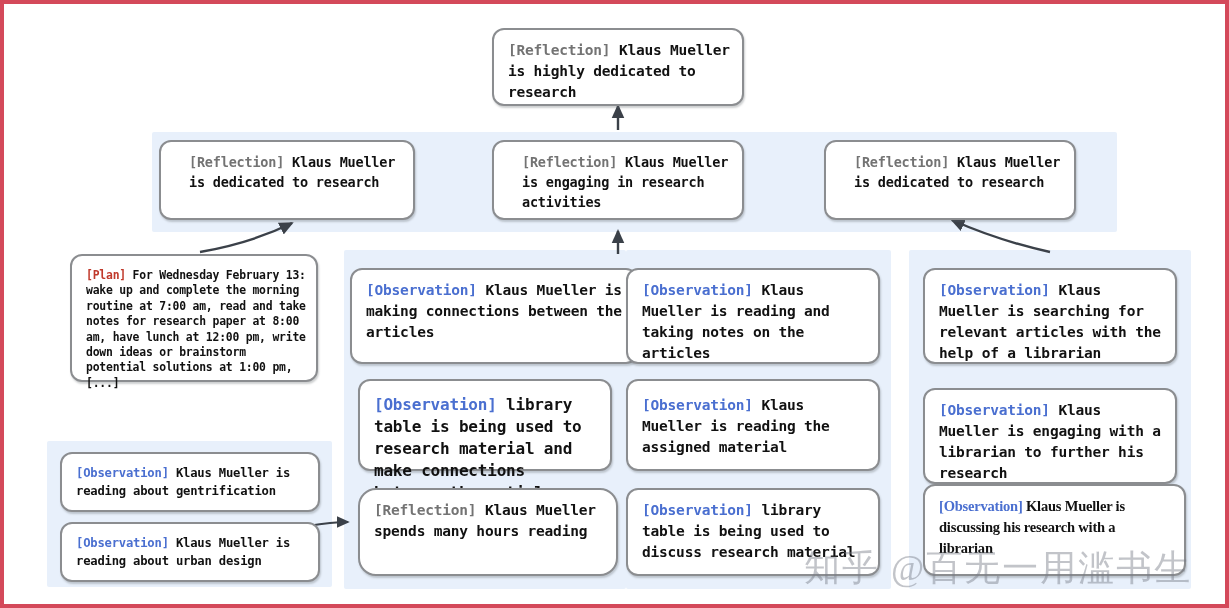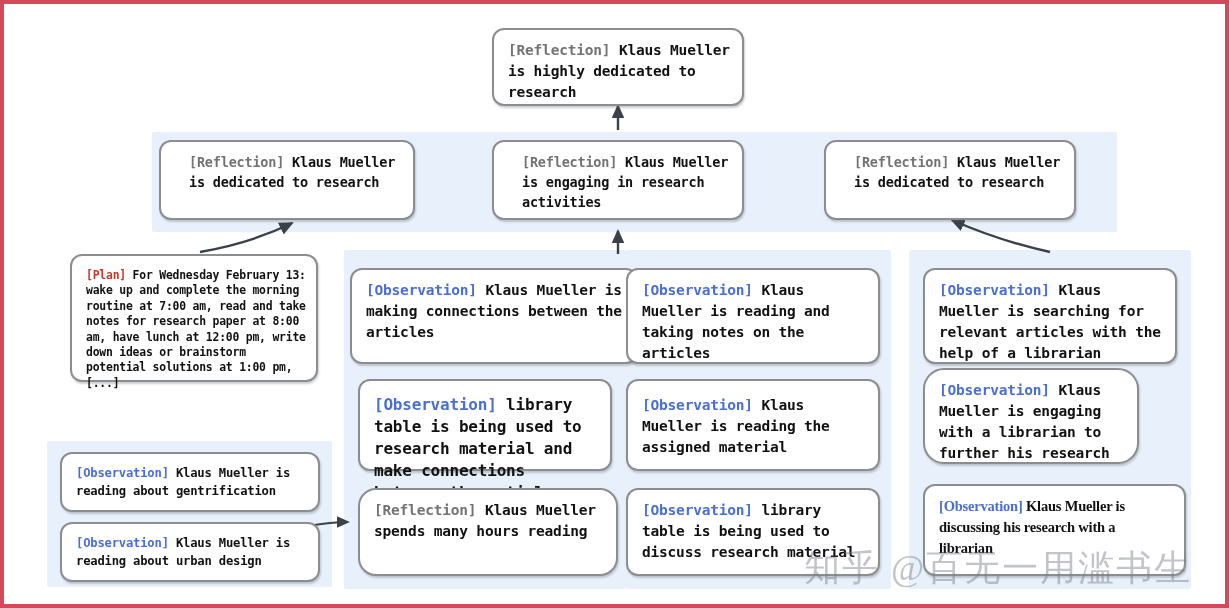--- a/index.html
+++ b/index.html
@@ -160,7 +160,7 @@
     <span class="tag tag-observation">[Observation]</span><span> Klaus Mueller is searching for relevant articles with the help of a librarian</span>
   </div>
 
-  <div class="node n-obs-big" style="left:919px; top:364px; width:216px; height:96px;border-radius:21px;">
+  <div class="node n-obs-big" style="left:919px; top:384px; width:254px; height:96px;">
     <span class="tag tag-observation">[Observation]</span><span> Klaus Mueller is engaging with a librarian to further his research</span>
   </div>
 

